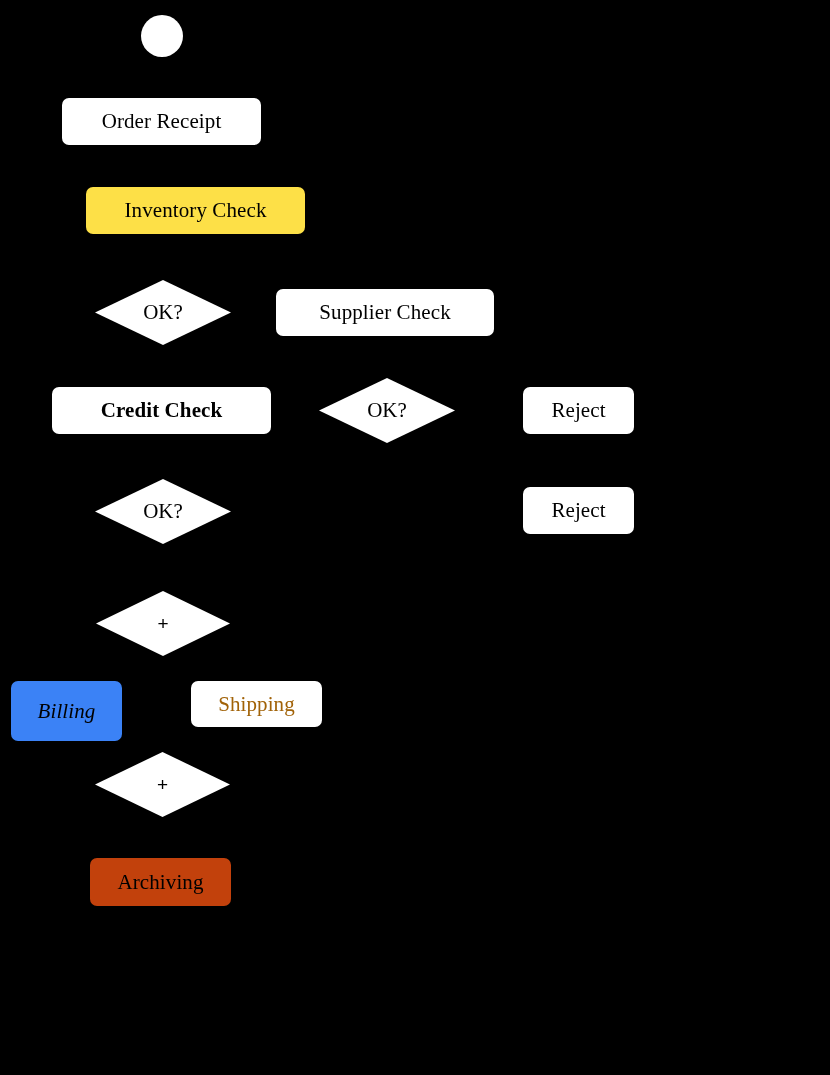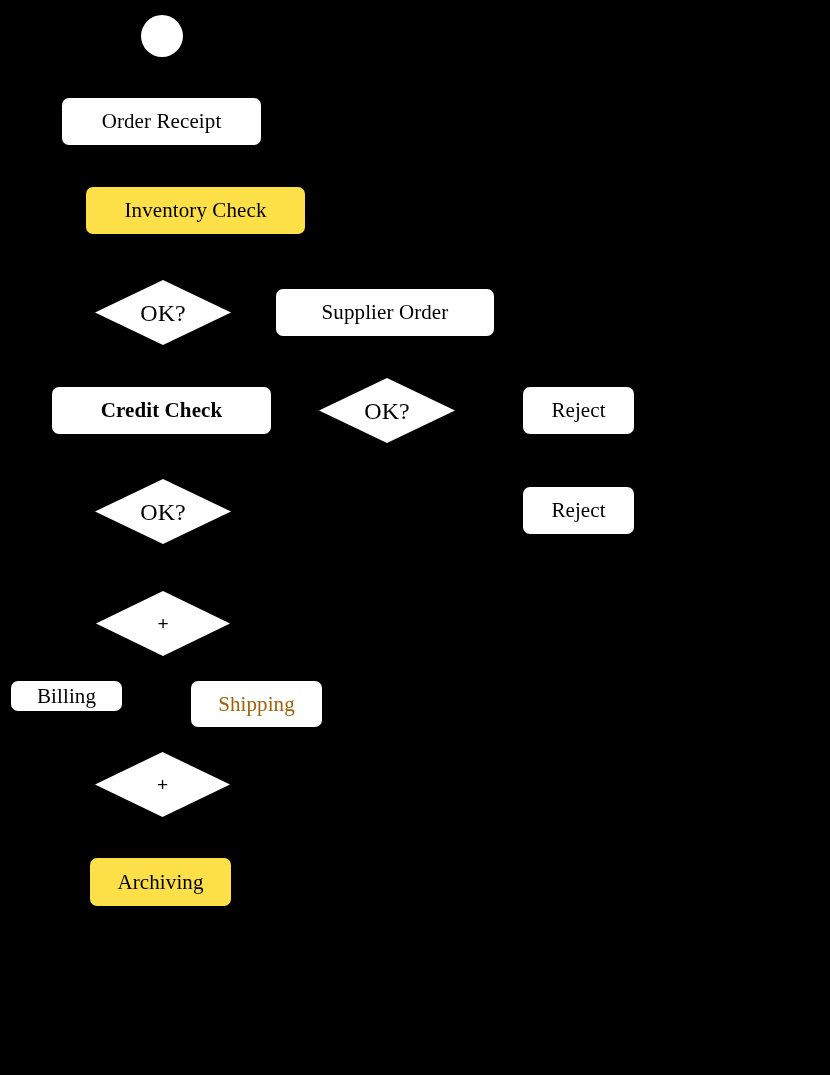--- a/index.html
+++ b/index.html
@@ -57,7 +57,7 @@
     position: relative;
     z-index: 2;
     color: #000000;
-    font-size: 24px;
+    font-size: 21px;
   }
   .gateway.plus .glabel {
     font-size: 19px;

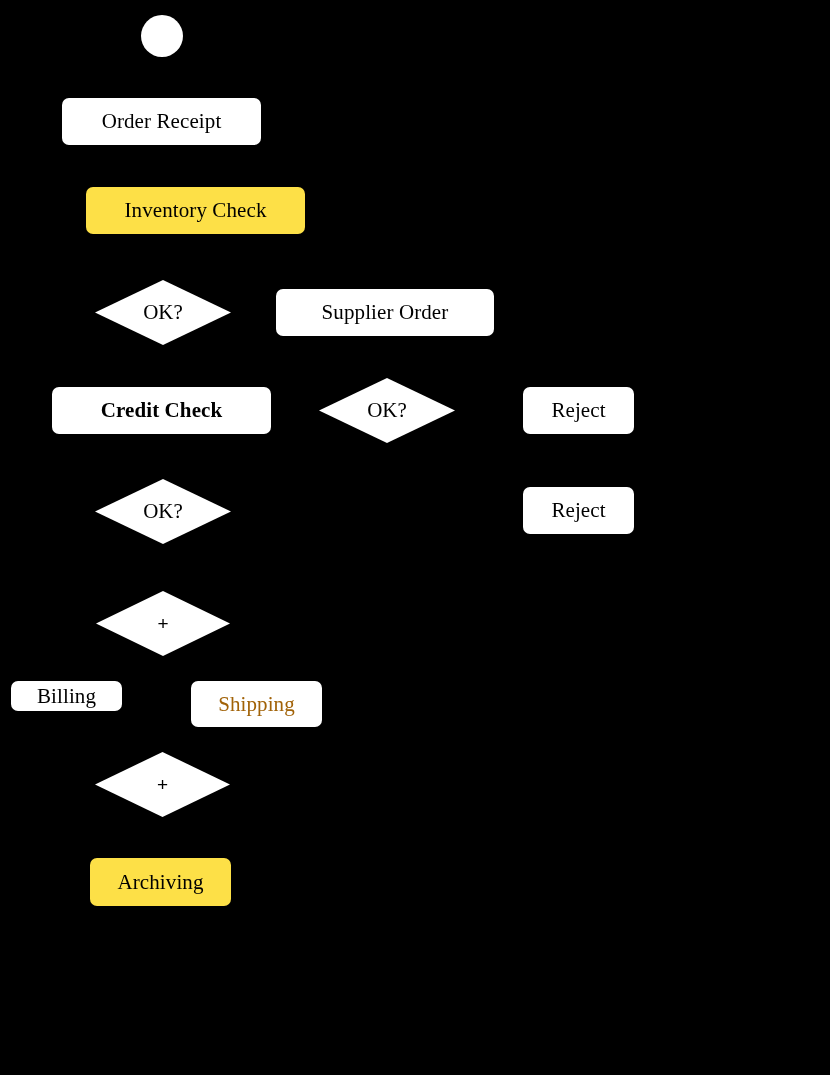--- a/index.html
+++ b/index.html
@@ -82,7 +82,7 @@
       <span class="glabel" style="color: rgb(0, 0, 0);">OK?</span>
     </div>
     <div class="node task" style="left: 276px; top: 289px; width: 218px; height: 47px; background: rgb(255, 255, 255);">
-      <span style="color: rgb(0, 0, 0);">Supplier Order</span>
+      <span style="color: rgb(0, 0, 0);">Supplier Check</span>
     </div>
     <div class="node task" style="left: 52px; top: 387px; width: 219px; height: 47px; background: rgb(255, 255, 255);">
       <span style="color: rgb(0, 0, 0); font-weight: bold;">Credit Check</span>

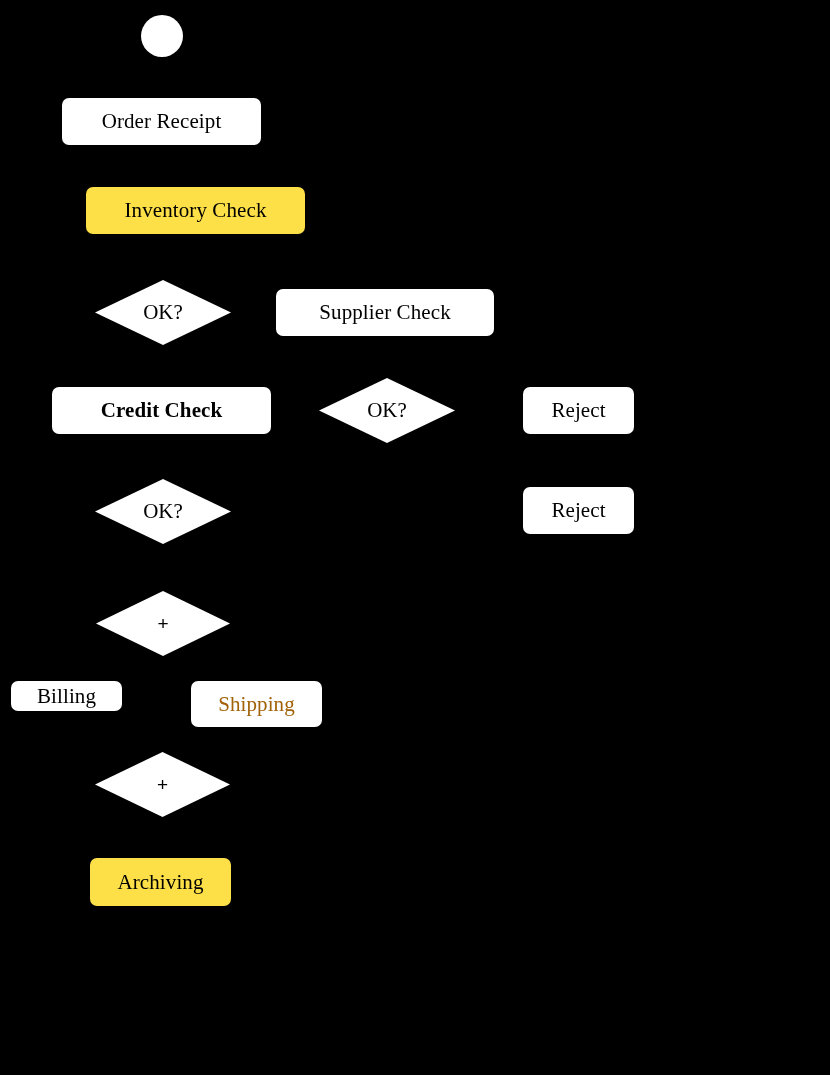--- a/index.html
+++ b/index.html
@@ -105,7 +105,7 @@
       <div class="shape" style="background: rgb(255, 255, 255);"></div>
       <span class="glabel" style="color: rgb(0, 0, 0);">+</span>
     </div>
-    <div class="node task" style="left: 11px; top: 681px; width: 111px; height: 30px; background: #ffffff;">
+    <div class="node task" style="left: 11px; top: 681px; width: 111px; height: 60px; background: #3b82f6; font-style: italic;">
       <span style="color: rgb(0, 0, 0);">Billing</span>
     </div>
     <div class="node task" style="left: 191px; top: 681px; width: 131px; height: 46px; background: rgb(255, 255, 255);">

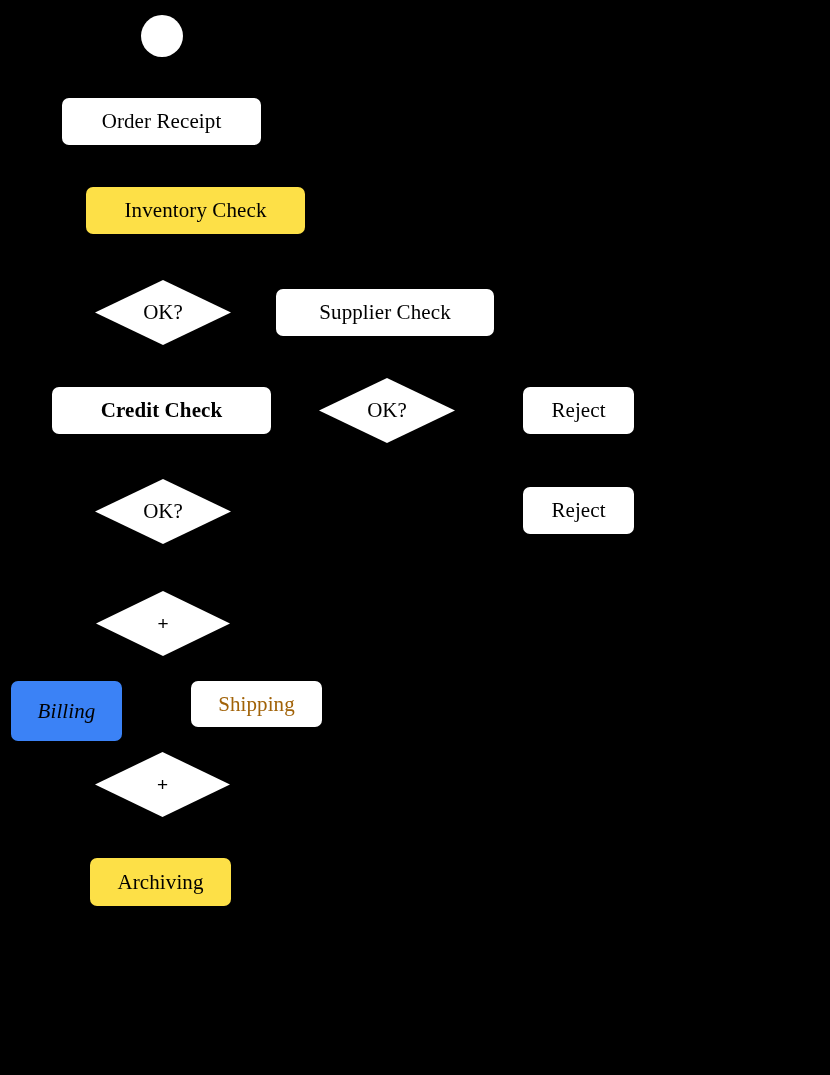--- a/index.html
+++ b/index.html
@@ -115,7 +115,7 @@
       <div class="shape" style="background: rgb(255, 255, 255);"></div>
       <span class="glabel" style="color: rgb(0, 0, 0);">+</span>
     </div>
-    <div class="node task" style="left: 90px; top: 858px; width: 141px; height: 48px; background: #fde047;">
+    <div class="node task" style="left: 90px; top: 858px; width: 141px; height: 48px; background: #c2410c;">
       <span style="color: rgb(0, 0, 0);">Archiving</span>
     </div>
   </div>

